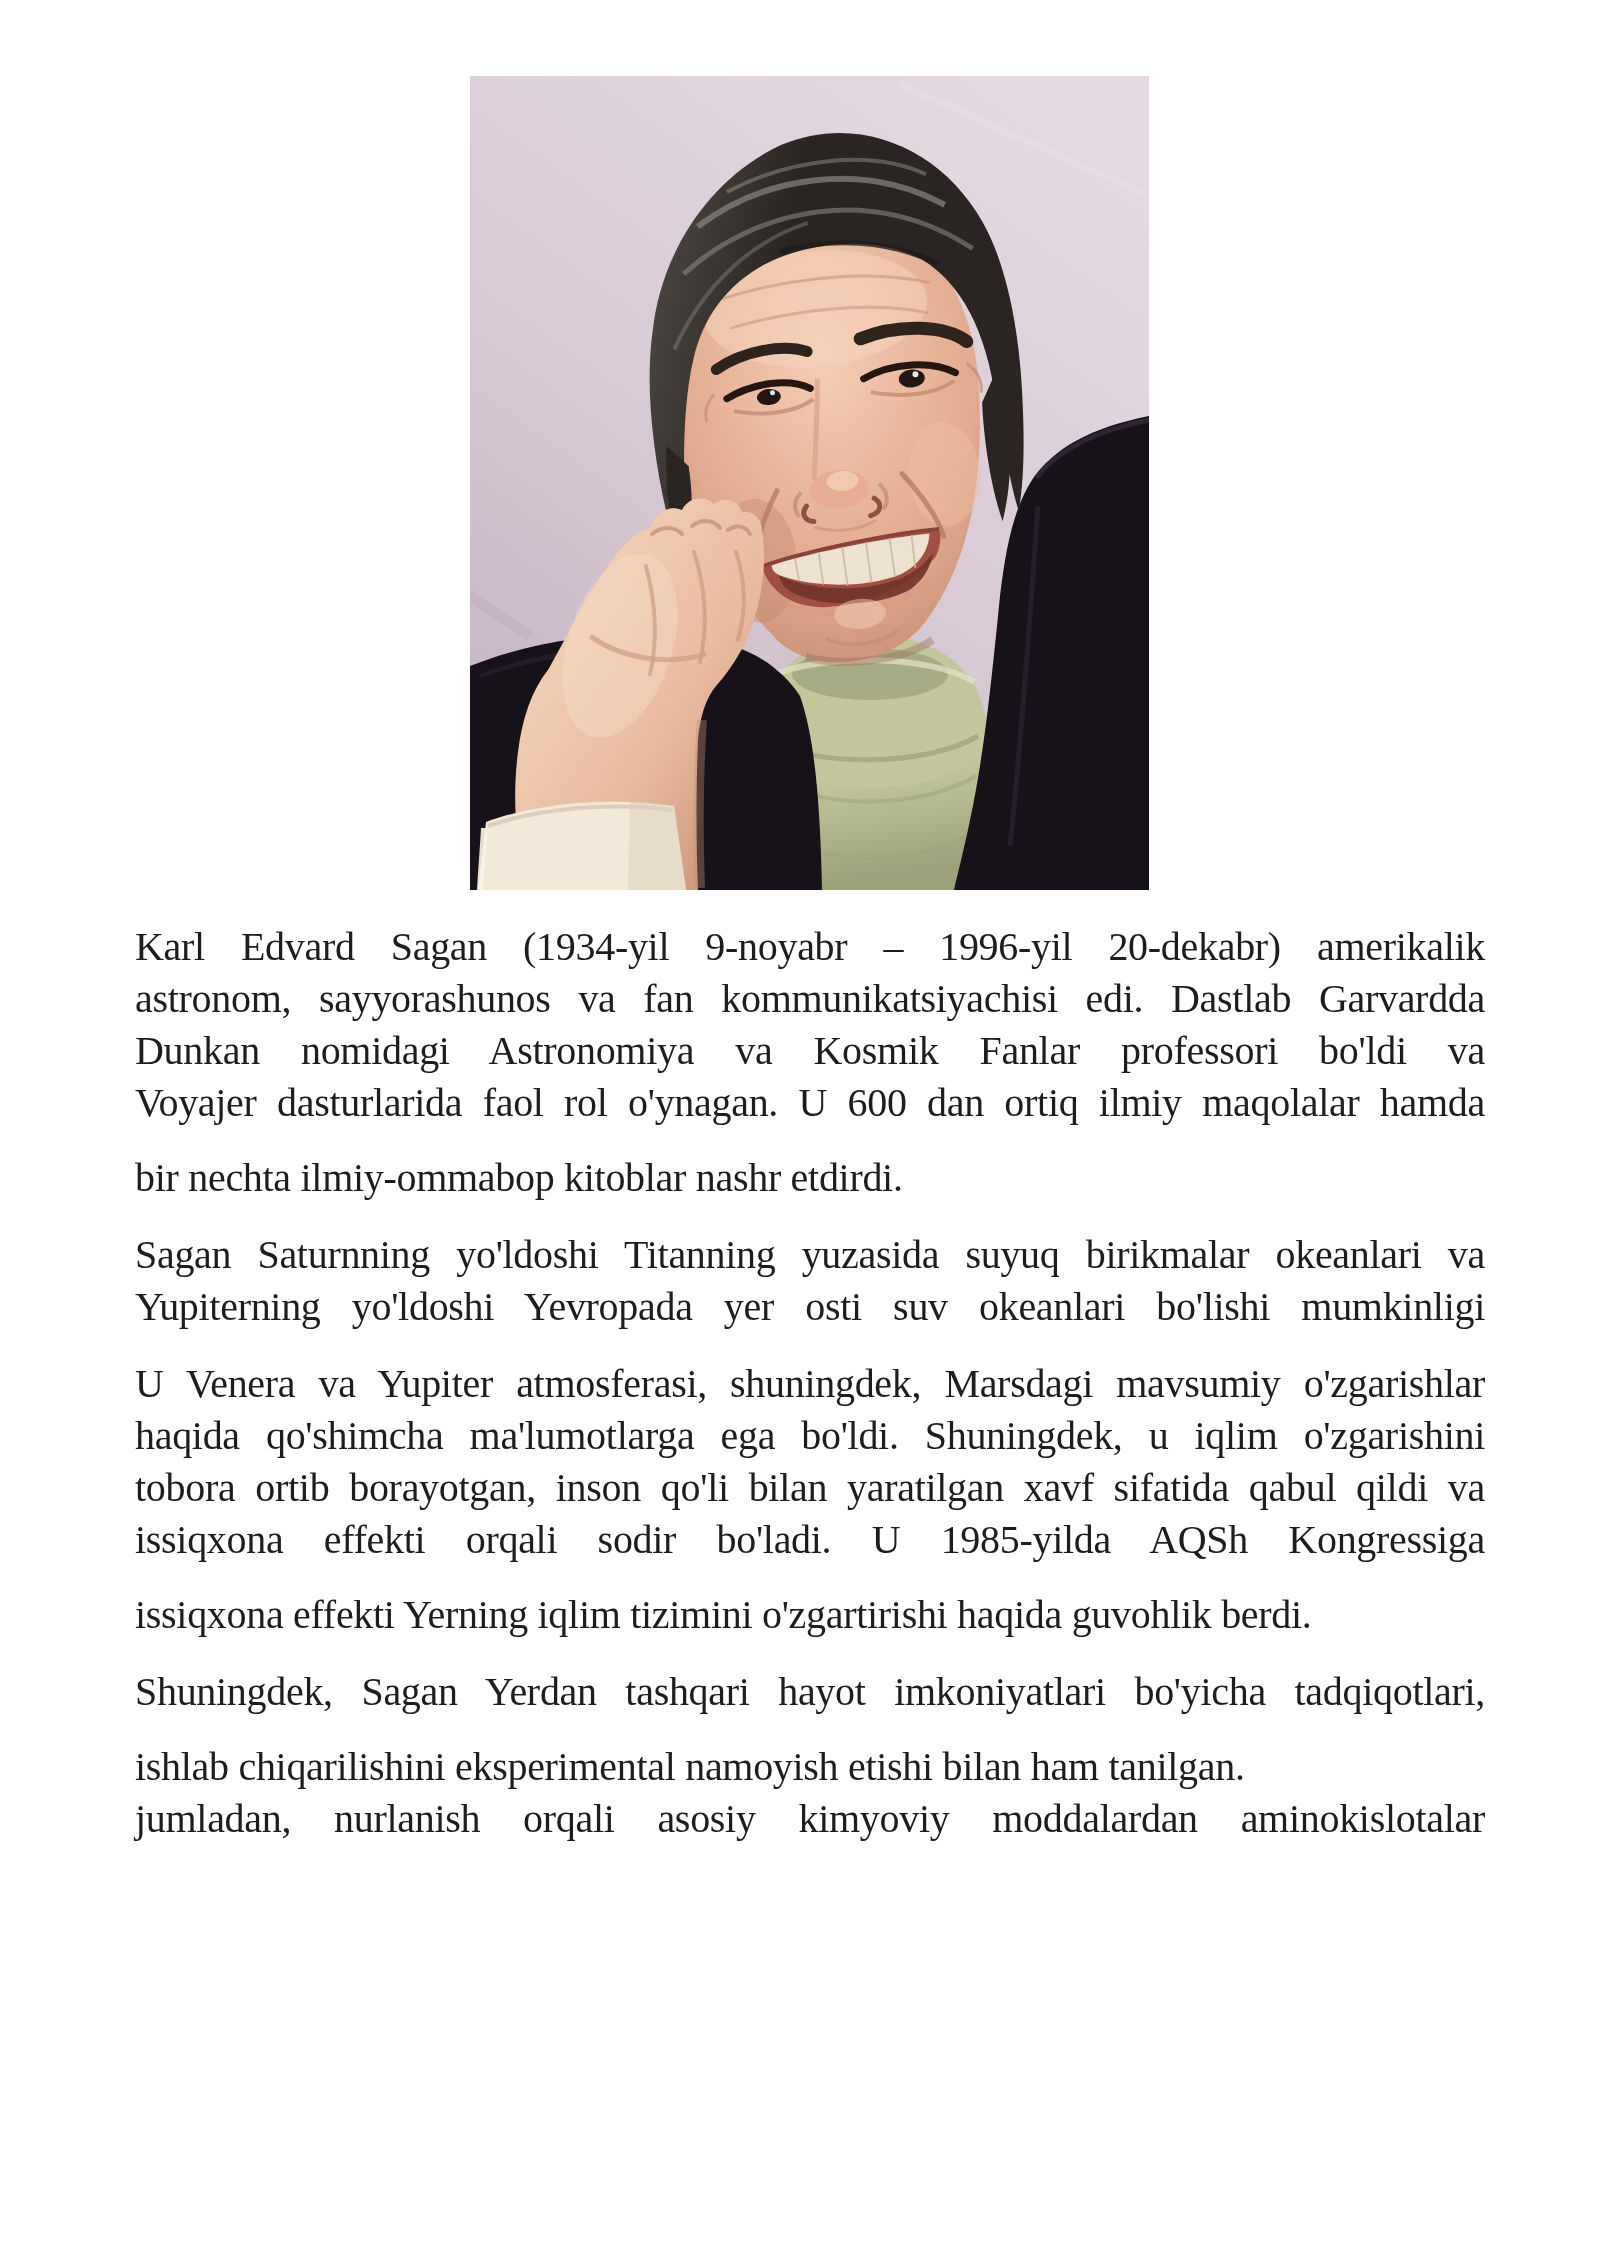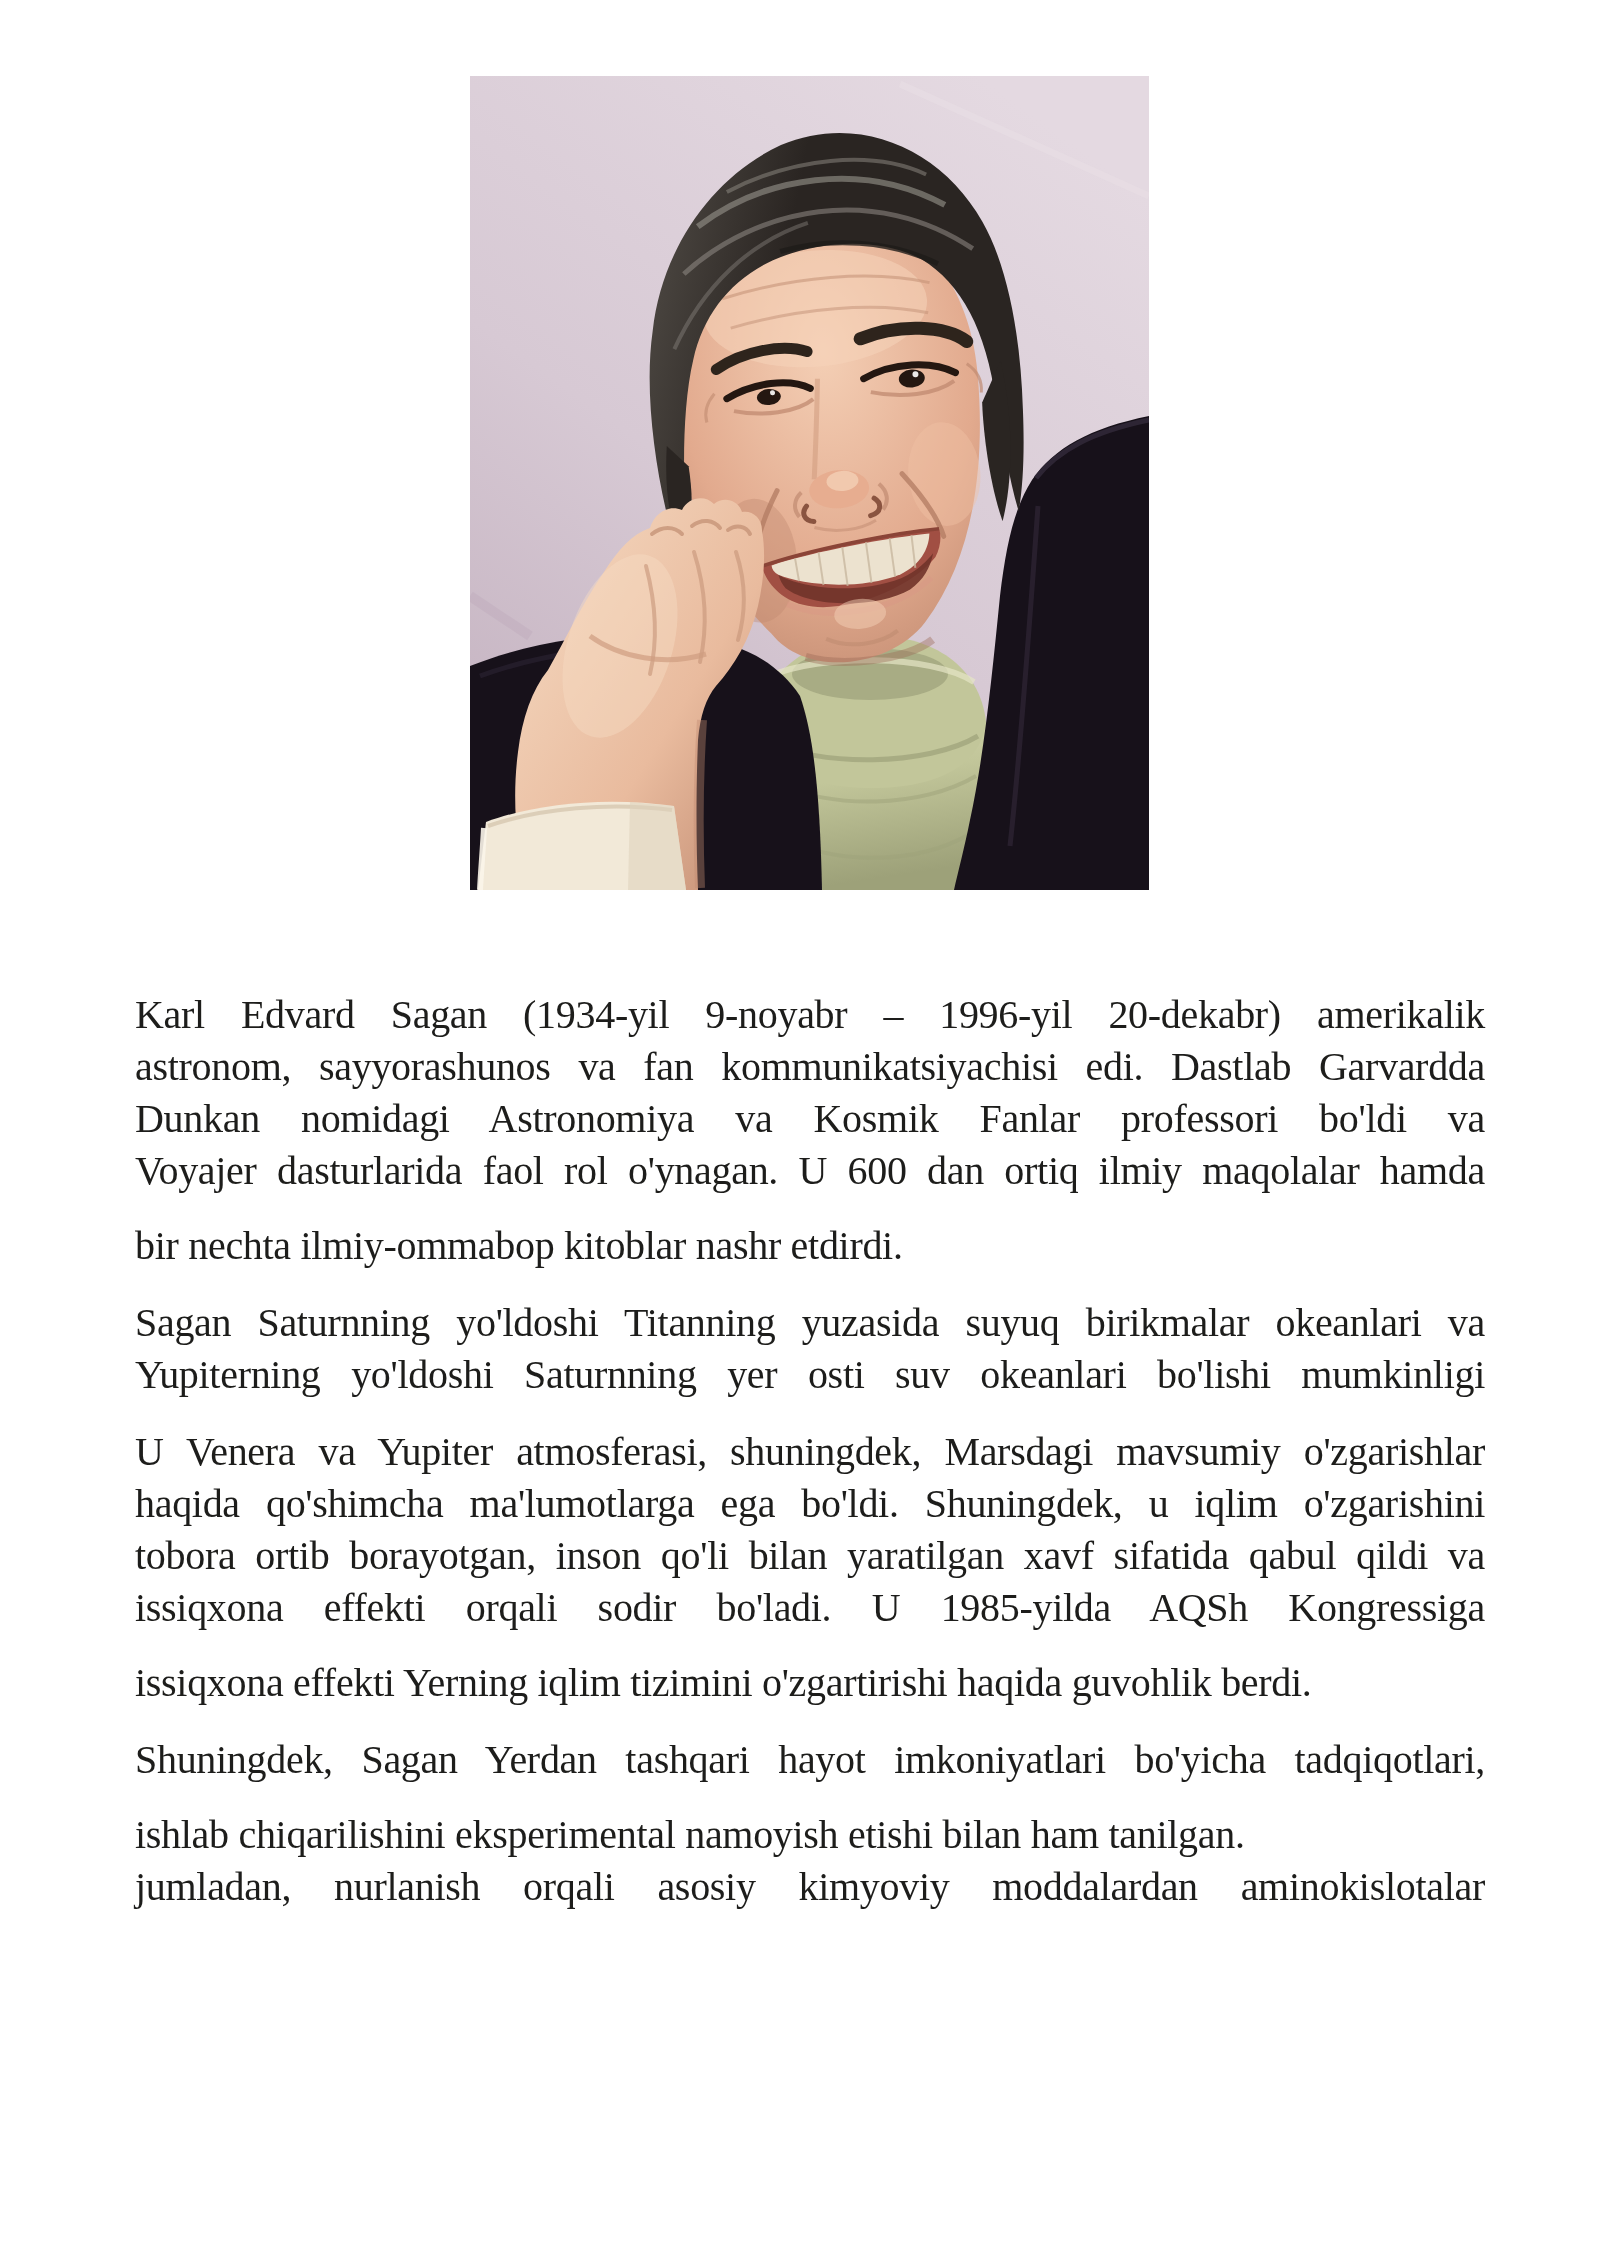--- a/index.html
+++ b/index.html
@@ -24,7 +24,7 @@
   .portrait svg { width: 100%; height: 100%; display: block; }
   .article {
     position: absolute;
-    left: 135px; top: 989px;
+    left: 135px; top: 921px;
     width: 1350px;
     font-size: 40px;
     line-height: 52px;

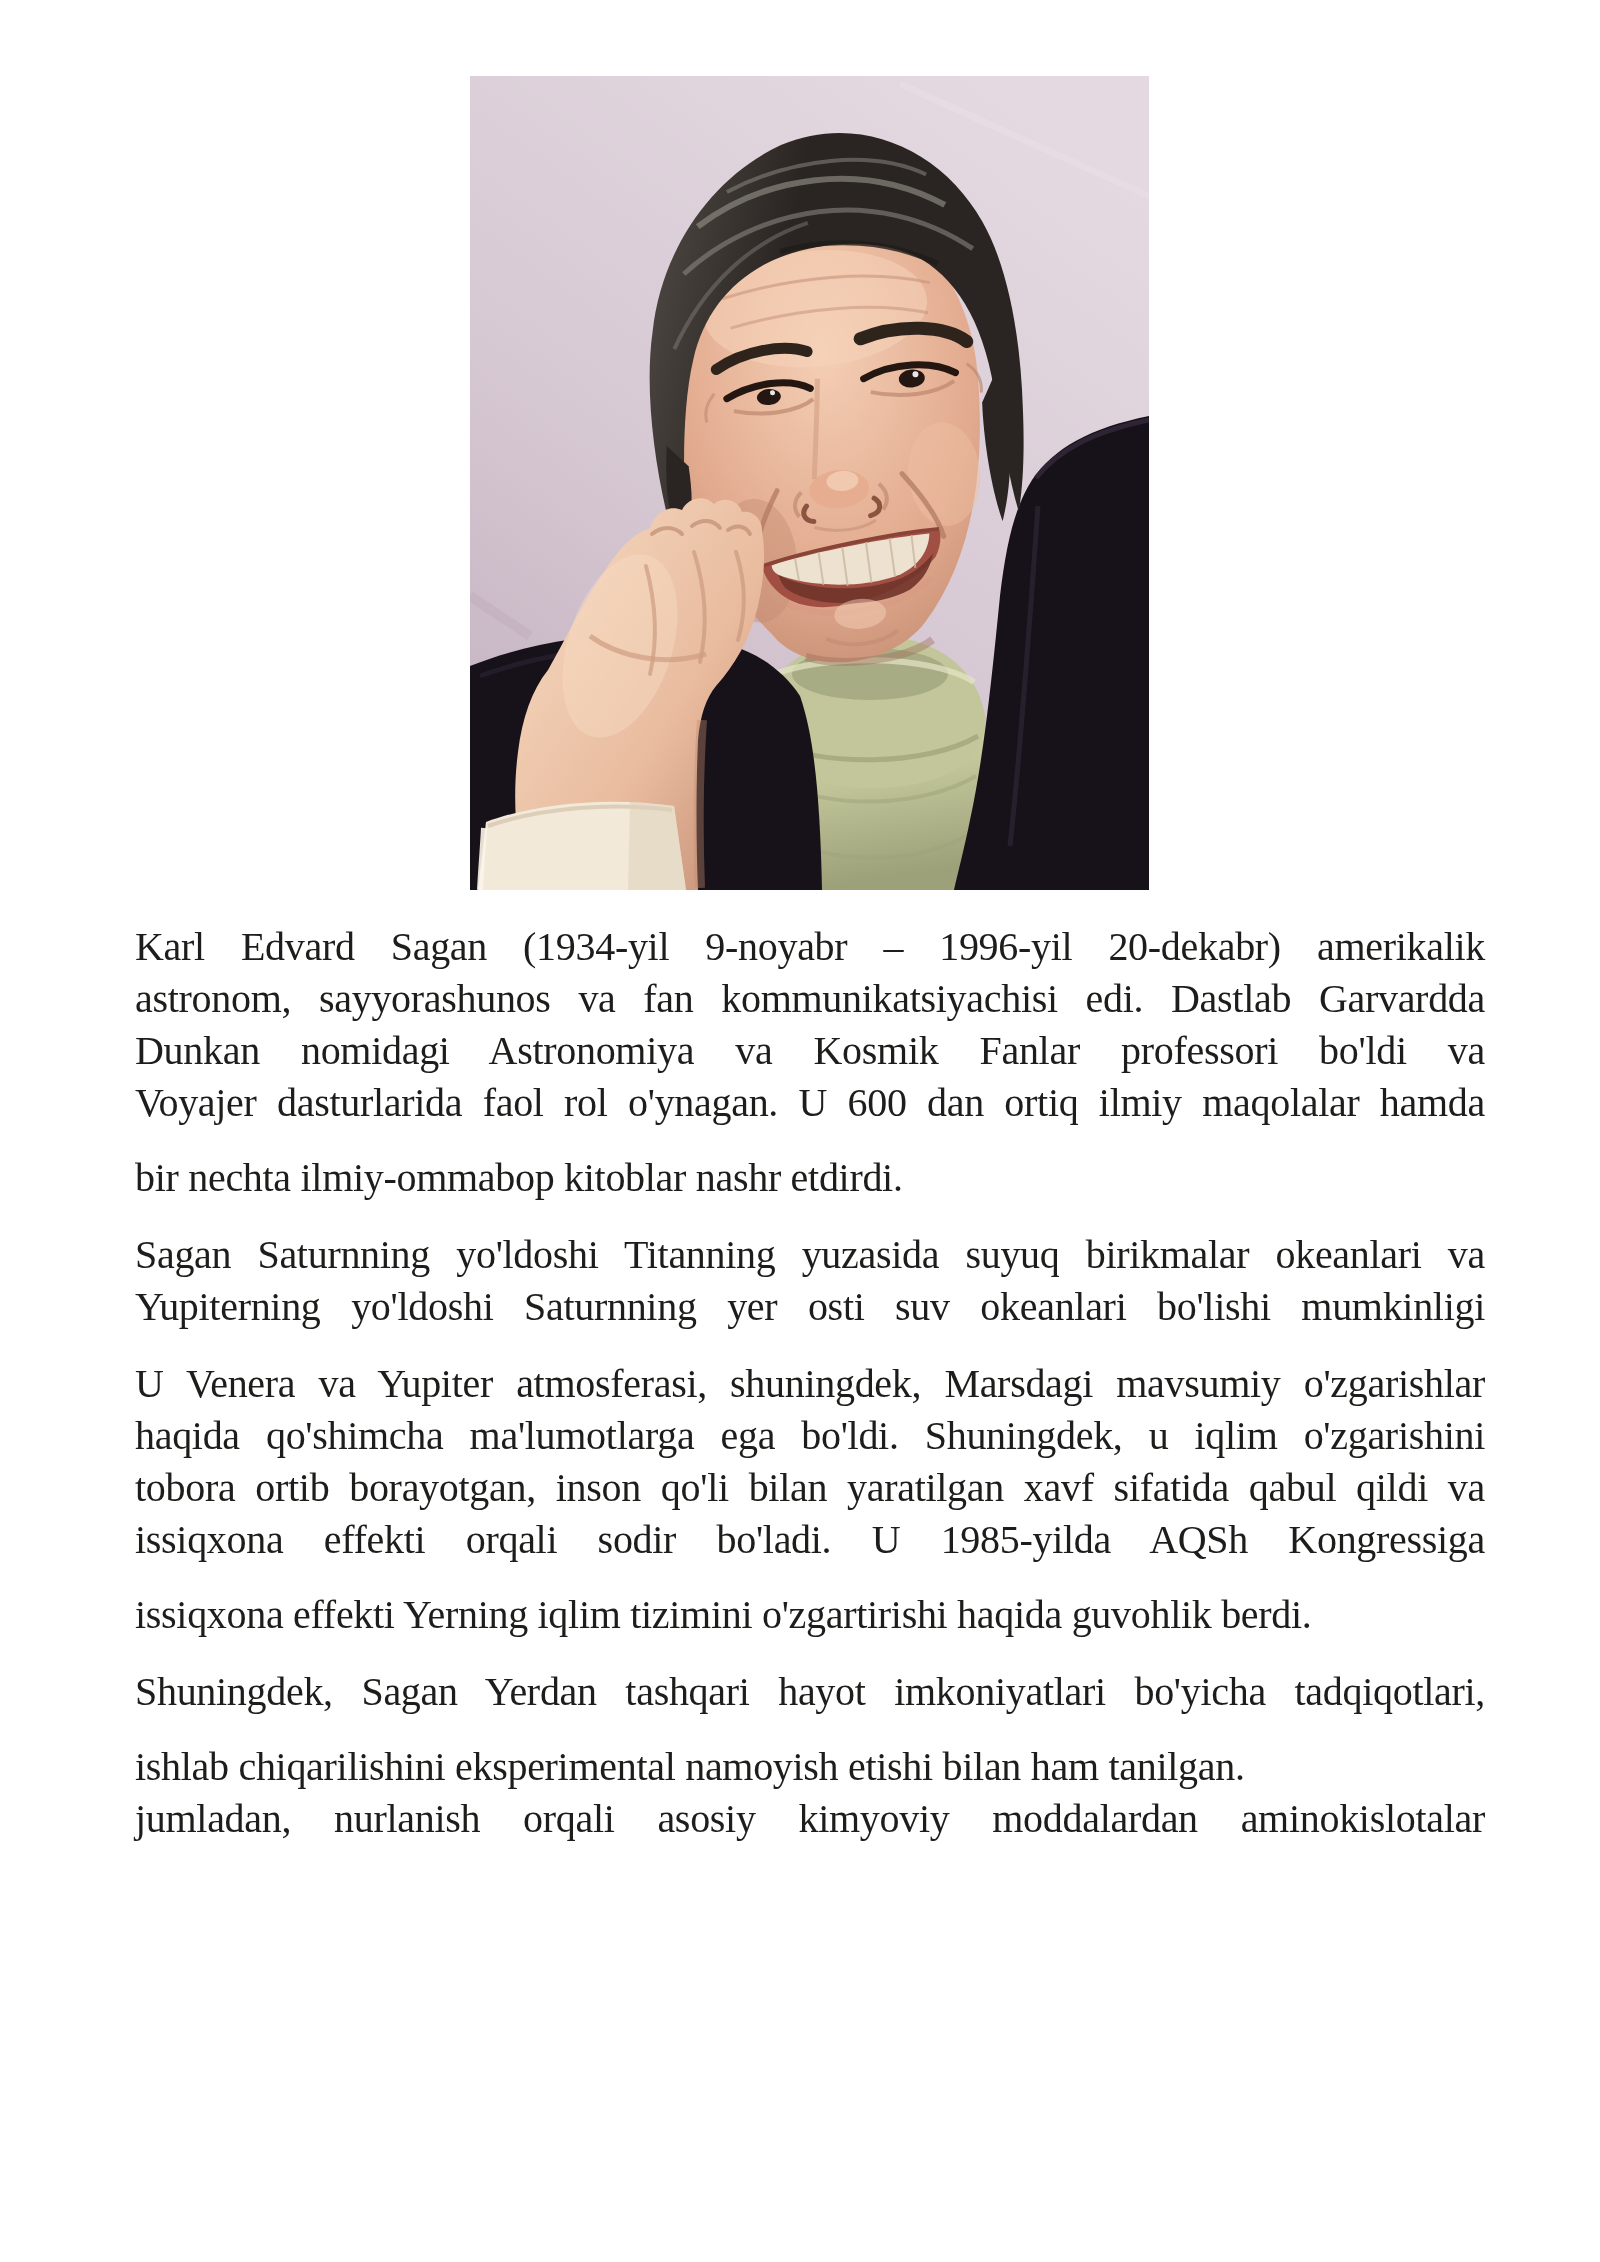--- a/index.html
+++ b/index.html
@@ -212,7 +212,7 @@
       </div>
       <div class="paragraph">
         <div class="line">Sagan Saturnning yo'ldoshi Titanning yuzasida suyuq birikmalar okeanlari va</div>
-        <div class="line">Yupiterning yo'ldoshi Saturnning yer osti suv okeanlari bo'lishi mumkinligi</div>
+        <div class="line">Yupiterning yo'ldoshi Yevropada yer osti suv okeanlari bo'lishi mumkinligi</div>
       </div>
       <div class="paragraph">
         <div class="line">U Venera va Yupiter atmosferasi, shuningdek, Marsdagi mavsumiy o'zgarishlar</div>

